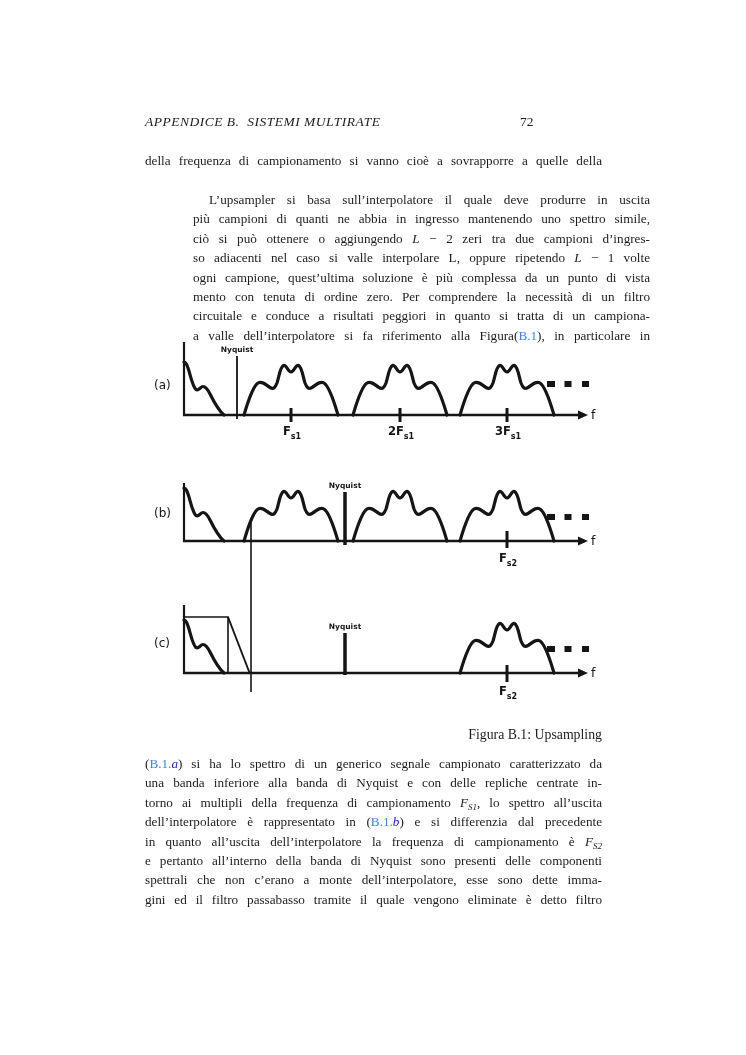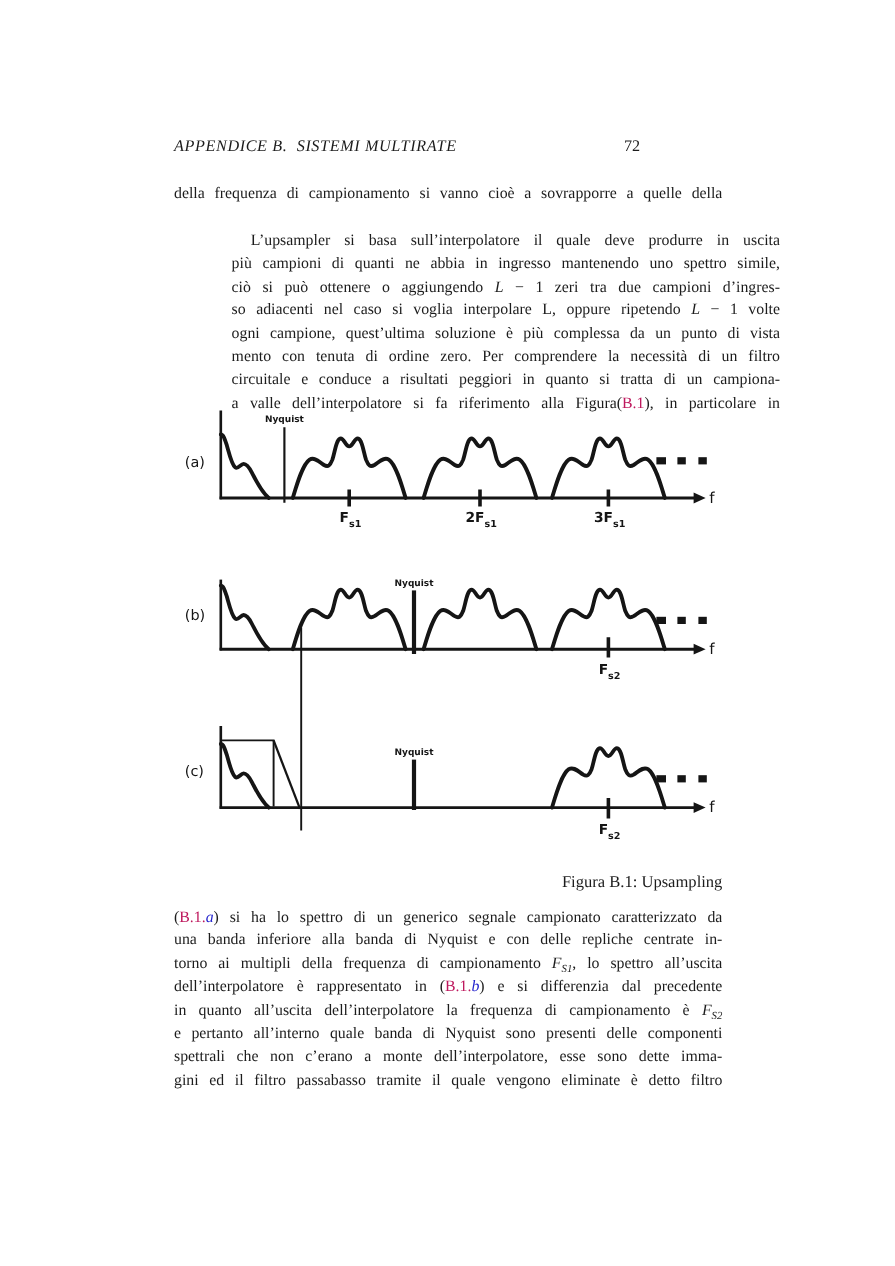--- a/index.html
+++ b/index.html
@@ -55,7 +55,7 @@
   <div class="textblock" id="para2">
       <div class="tline" style="text-indent: 16px;"><span>L’upsampler si basa sull’interpolatore il quale deve produrre in uscita</span></div>
       <div class="tline"><span>più campioni di quanti ne abbia in ingresso mantenendo uno spettro simile,</span></div>
-      <div class="tline"><span>ciò si può ottenere o aggiungendo </span><span class="seg-i">L</span><span> − 1 zeri tra due campioni d’ingres-</span></div>
+      <div class="tline"><span>ciò si può ottenere o aggiungendo </span><span class="seg-i">L</span><span> − 2 zeri tra due campioni d’ingres-</span></div>
       <div class="tline"><span>so adiacenti nel caso si voglia interpolare L, oppure ripetendo </span><span class="seg-i">L</span><span> − 1 volte</span></div>
       <div class="tline"><span>ogni campione, quest’ultima soluzione è più complessa da un punto di vista</span></div>
       <div class="tline"><span>mento con tenuta di ordine zero. Per comprendere la necessità di un filtro</span></div>

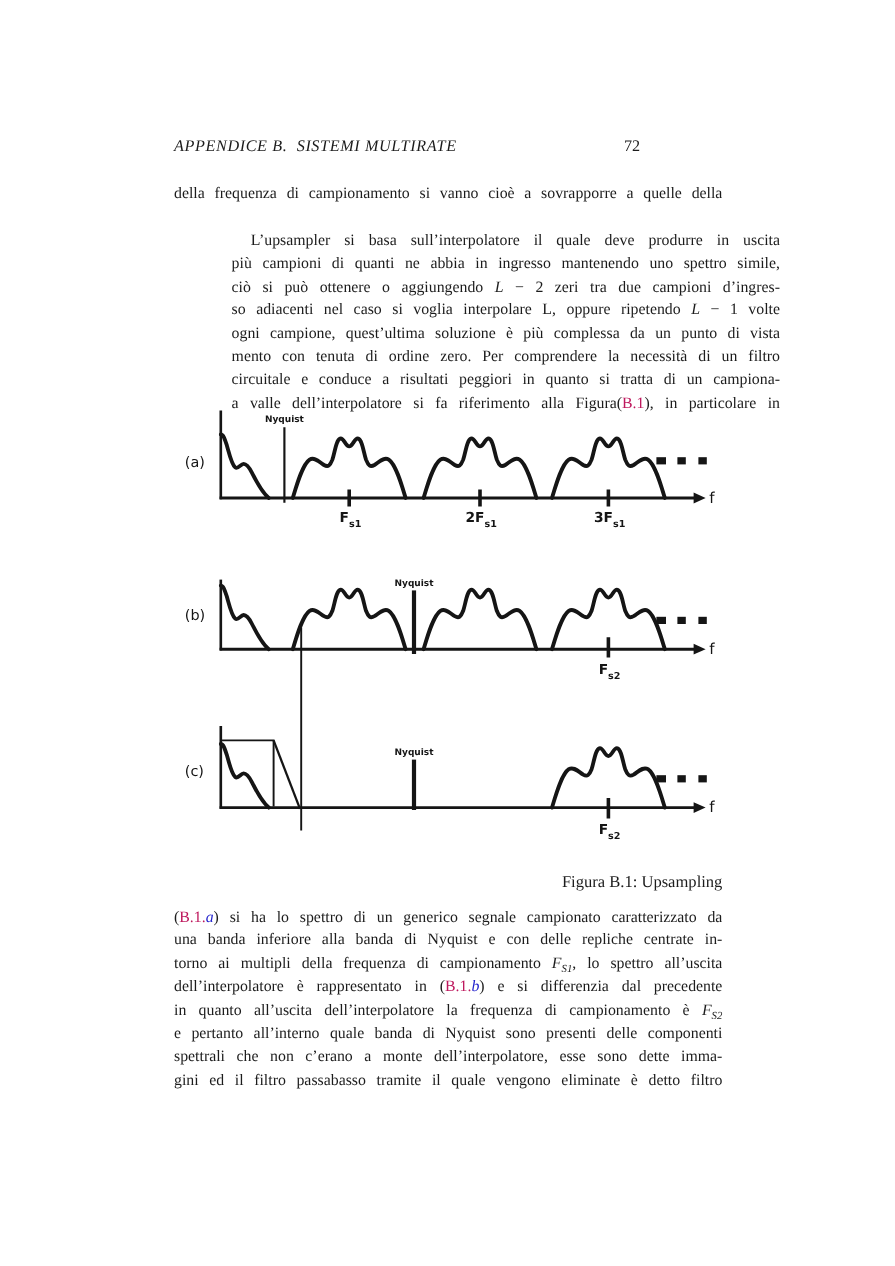--- a/index.html
+++ b/index.html
@@ -56,7 +56,7 @@
       <div class="tline" style="text-indent: 16px;"><span>L’upsampler si basa sull’interpolatore il quale deve produrre in uscita</span></div>
       <div class="tline"><span>più campioni di quanti ne abbia in ingresso mantenendo uno spettro simile,</span></div>
       <div class="tline"><span>ciò si può ottenere o aggiungendo </span><span class="seg-i">L</span><span> − 2 zeri tra due campioni d’ingres-</span></div>
-      <div class="tline"><span>so adiacenti nel caso si voglia interpolare L, oppure ripetendo </span><span class="seg-i">L</span><span> − 1 volte</span></div>
+      <div class="tline"><span>so adiacenti nel caso si valle interpolare L, oppure ripetendo </span><span class="seg-i">L</span><span> − 1 volte</span></div>
       <div class="tline"><span>ogni campione, quest’ultima soluzione è più complessa da un punto di vista</span></div>
       <div class="tline"><span>mento con tenuta di ordine zero. Per comprendere la necessità di un filtro</span></div>
       <div class="tline"><span>circuitale e conduce a risultati peggiori in quanto si tratta di un campiona-</span></div>

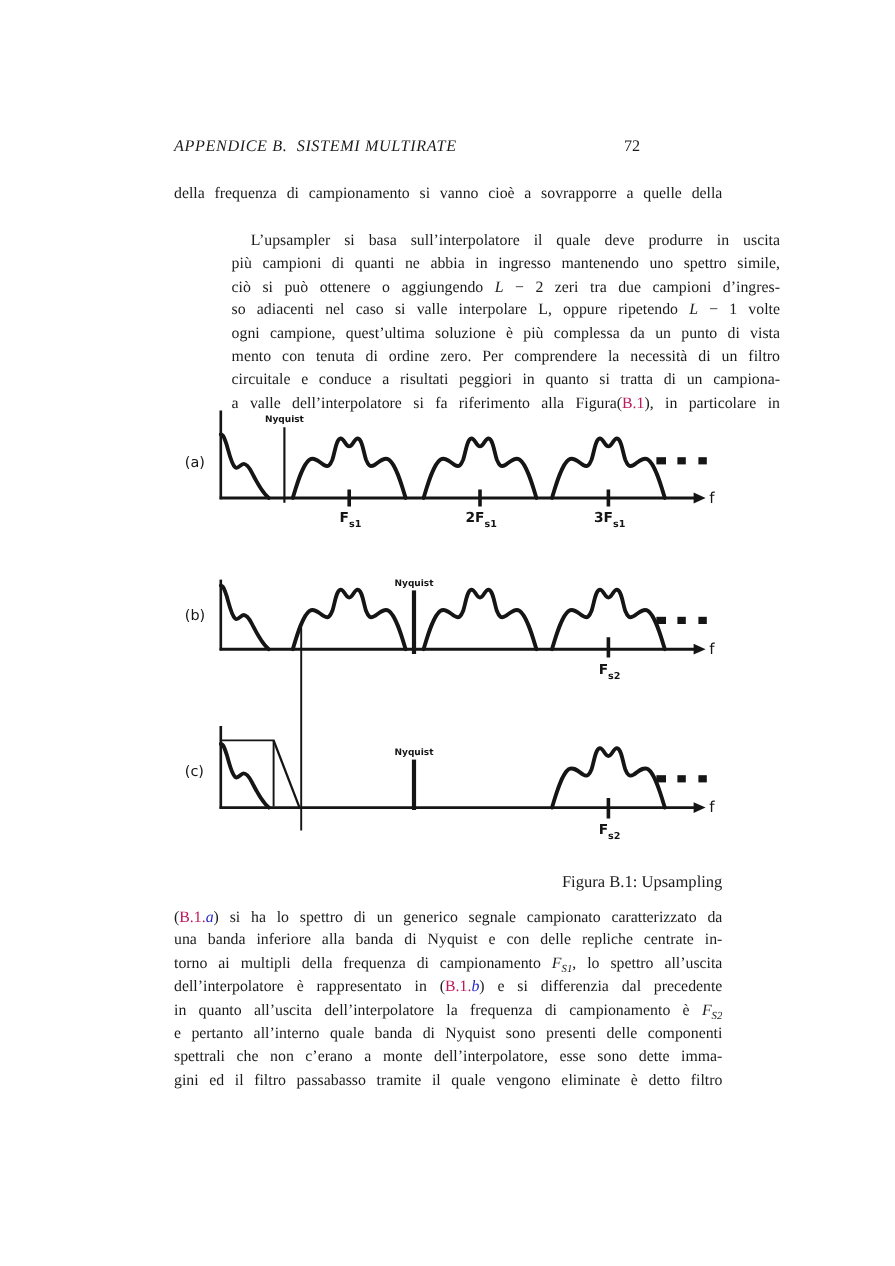--- a/index.html
+++ b/index.html
@@ -24,7 +24,7 @@
   }
   .tline.noj { text-align-last:left; }
   .seg-i  { font-style:italic; }
-  .seg-l  { color:#be185d; }
+  .seg-l  { color:#3b82f6; }
   .seg-li { color:#2222cc; font-style:italic; }
   .seg-sub{ font-size:9px; font-style:italic; vertical-align:-3px; }
   .caption {

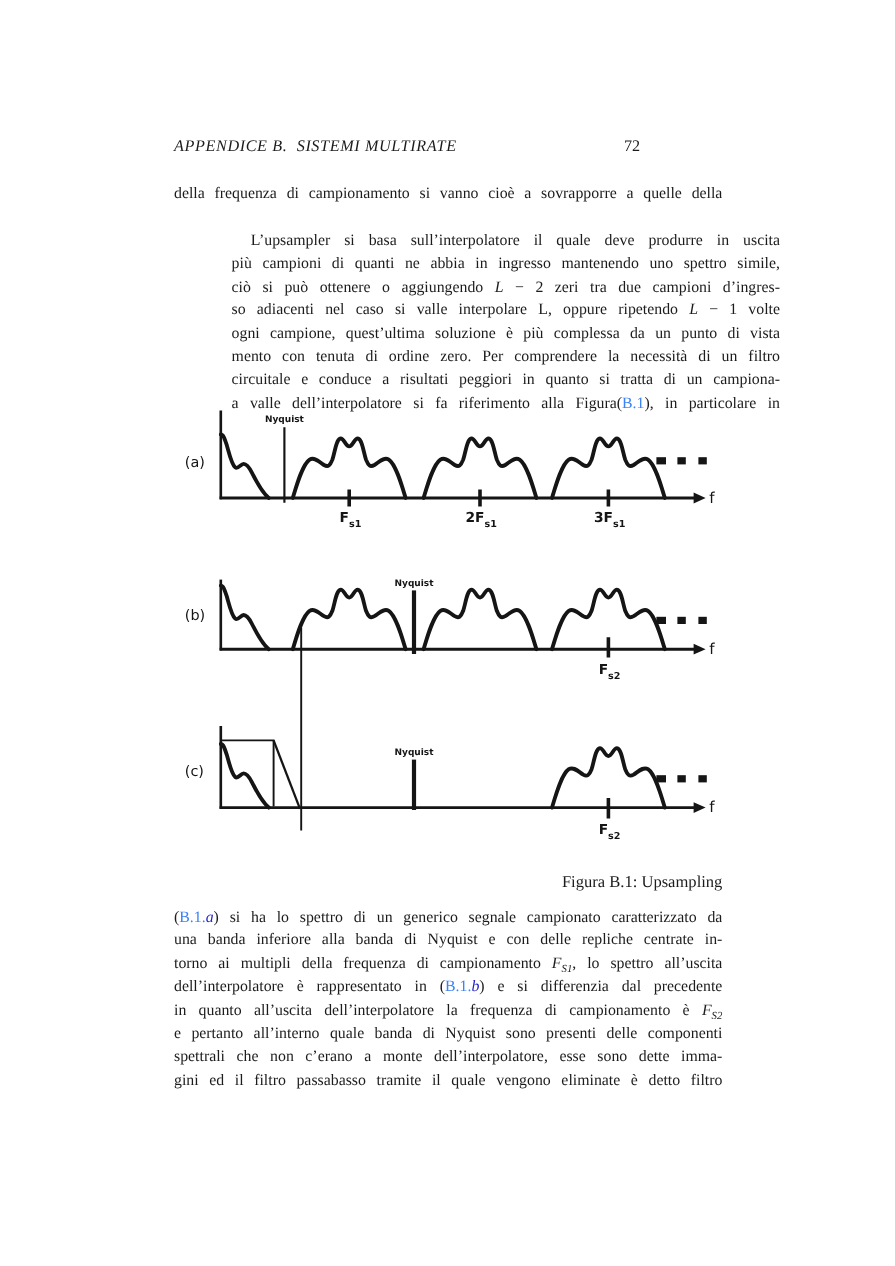--- a/index.html
+++ b/index.html
@@ -68,7 +68,7 @@
       <div class="tline"><span>torno ai multipli della frequenza di campionamento </span><span class="seg-i">F</span><span class="seg-sub">S1</span><span>, lo spettro all’uscita</span></div>
       <div class="tline"><span>dell’interpolatore è rappresentato in (</span><span class="seg-l">B.1.</span><span class="seg-li">b</span><span>) e si differenzia dal precedente</span></div>
       <div class="tline"><span>in quanto all’uscita dell’interpolatore la frequenza di campionamento è </span><span class="seg-i">F</span><span class="seg-sub">S2</span></div>
-      <div class="tline"><span>e pertanto all’interno quale banda di Nyquist sono presenti delle componenti</span></div>
+      <div class="tline"><span>e pertanto all’interno della banda di Nyquist sono presenti delle componenti</span></div>
       <div class="tline"><span>spettrali che non c’erano a monte dell’interpolatore, esse sono dette imma-</span></div>
       <div class="tline"><span>gini ed il filtro passabasso tramite il quale vengono eliminate è detto filtro</span></div>
     </div>

